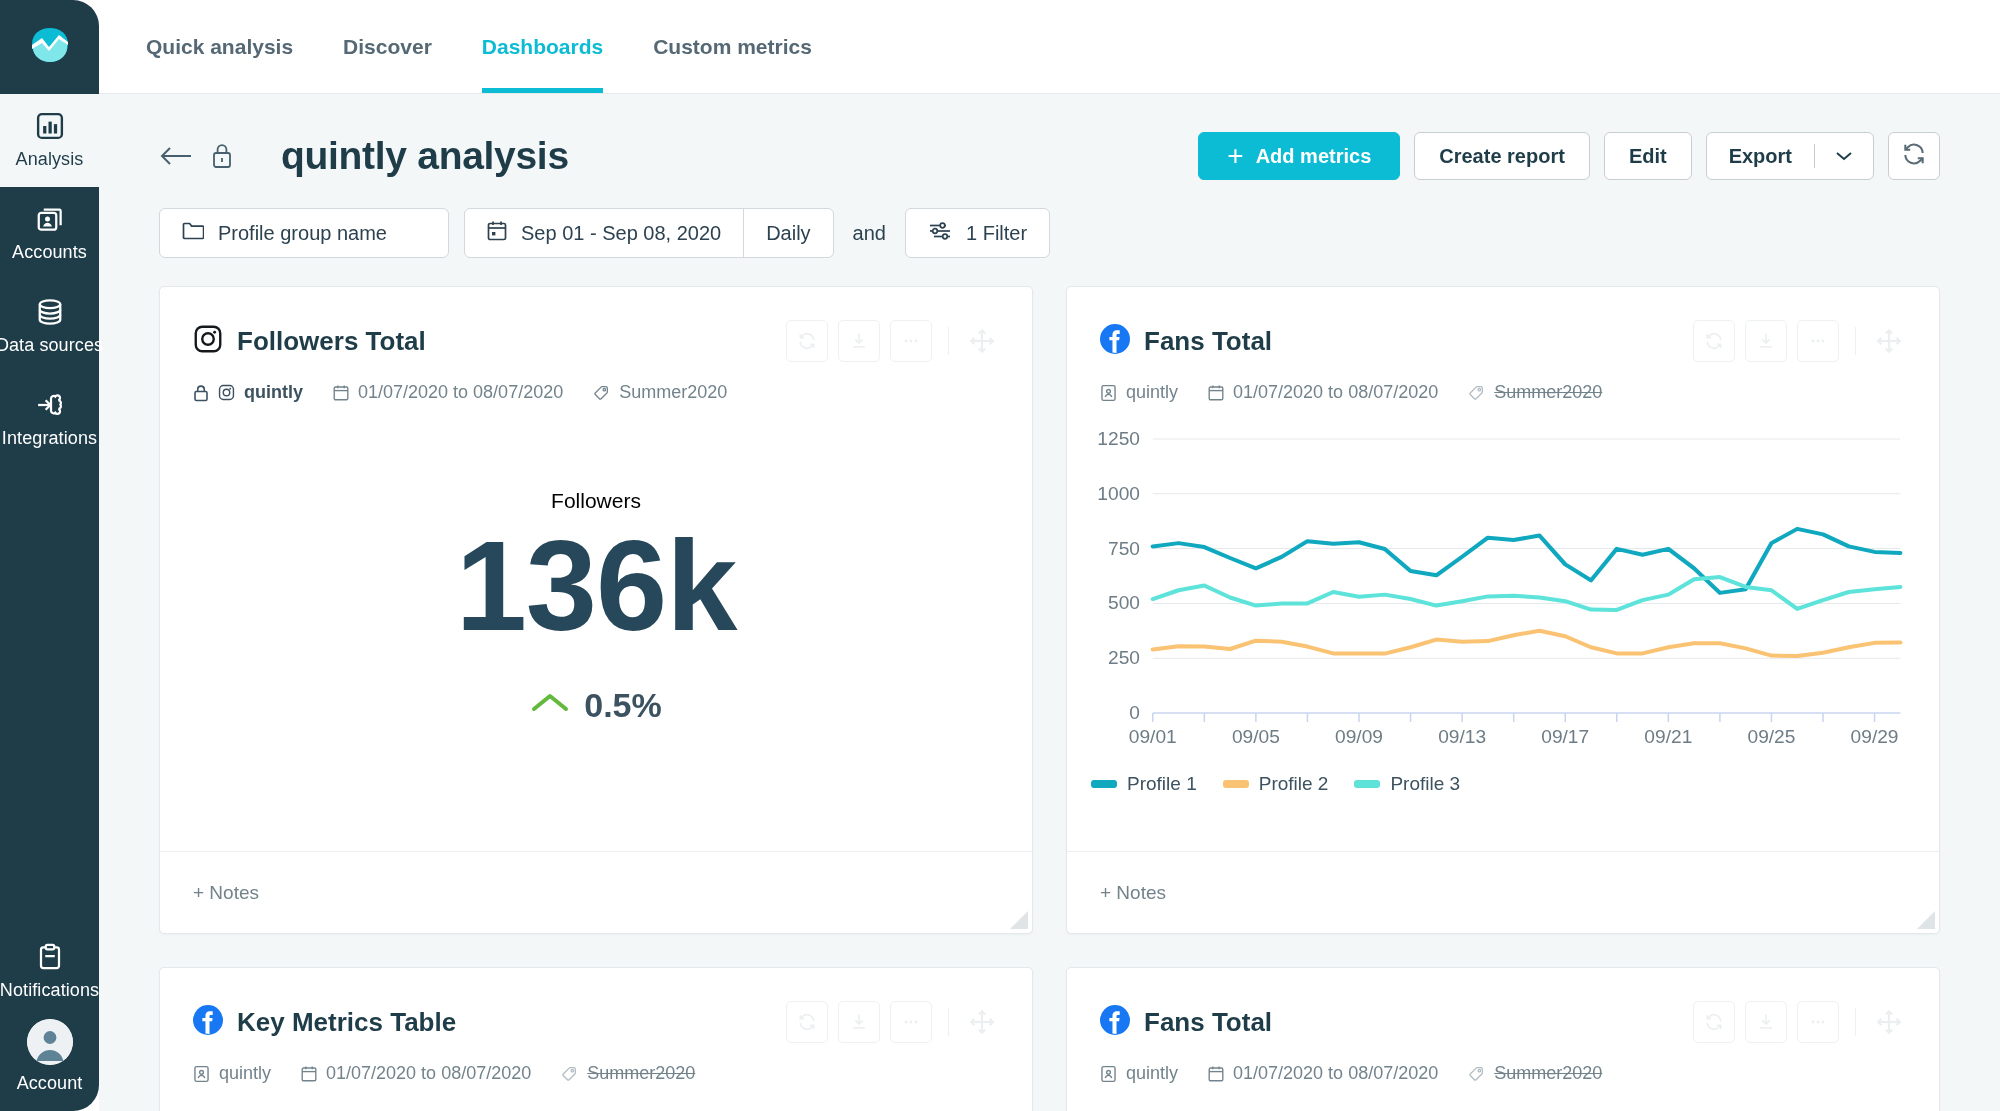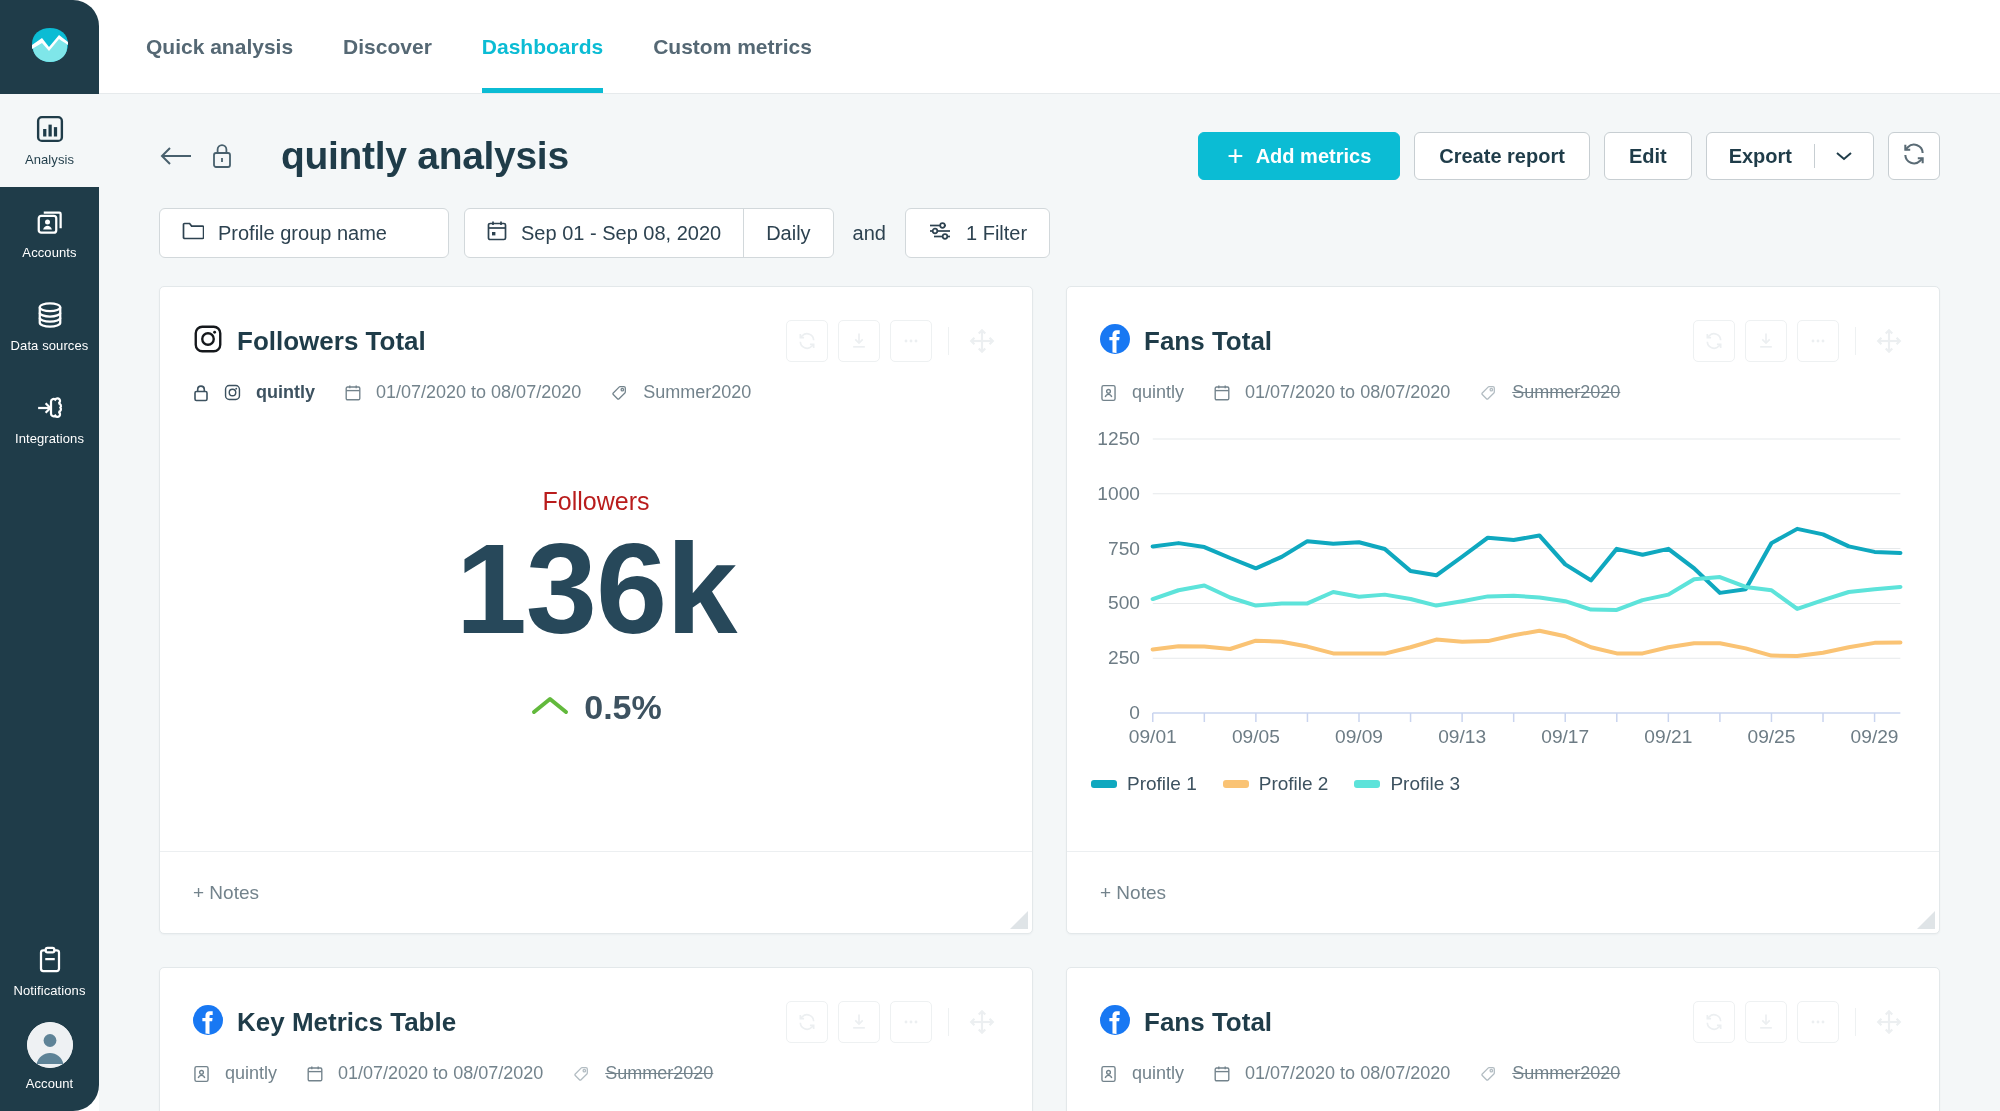--- a/index.html
+++ b/index.html
@@ -35,7 +35,7 @@
   .nav-item .nav-icon { width: 30px; height: 30px; display:block; }
   .nav-item .nav-icon svg { display:block; }
   .nav-label {
-    font-size: 13px; color: #ffffff; letter-spacing: .1px; white-space: nowrap;
+    font-size: 18px; color: #ffffff; letter-spacing: .1px; white-space: nowrap;
   }
   .nav-item.active .nav-label { color: #1f3c49; }
   .nav-item.active .nav-icon svg { stroke: #1f3c49; fill: none; }

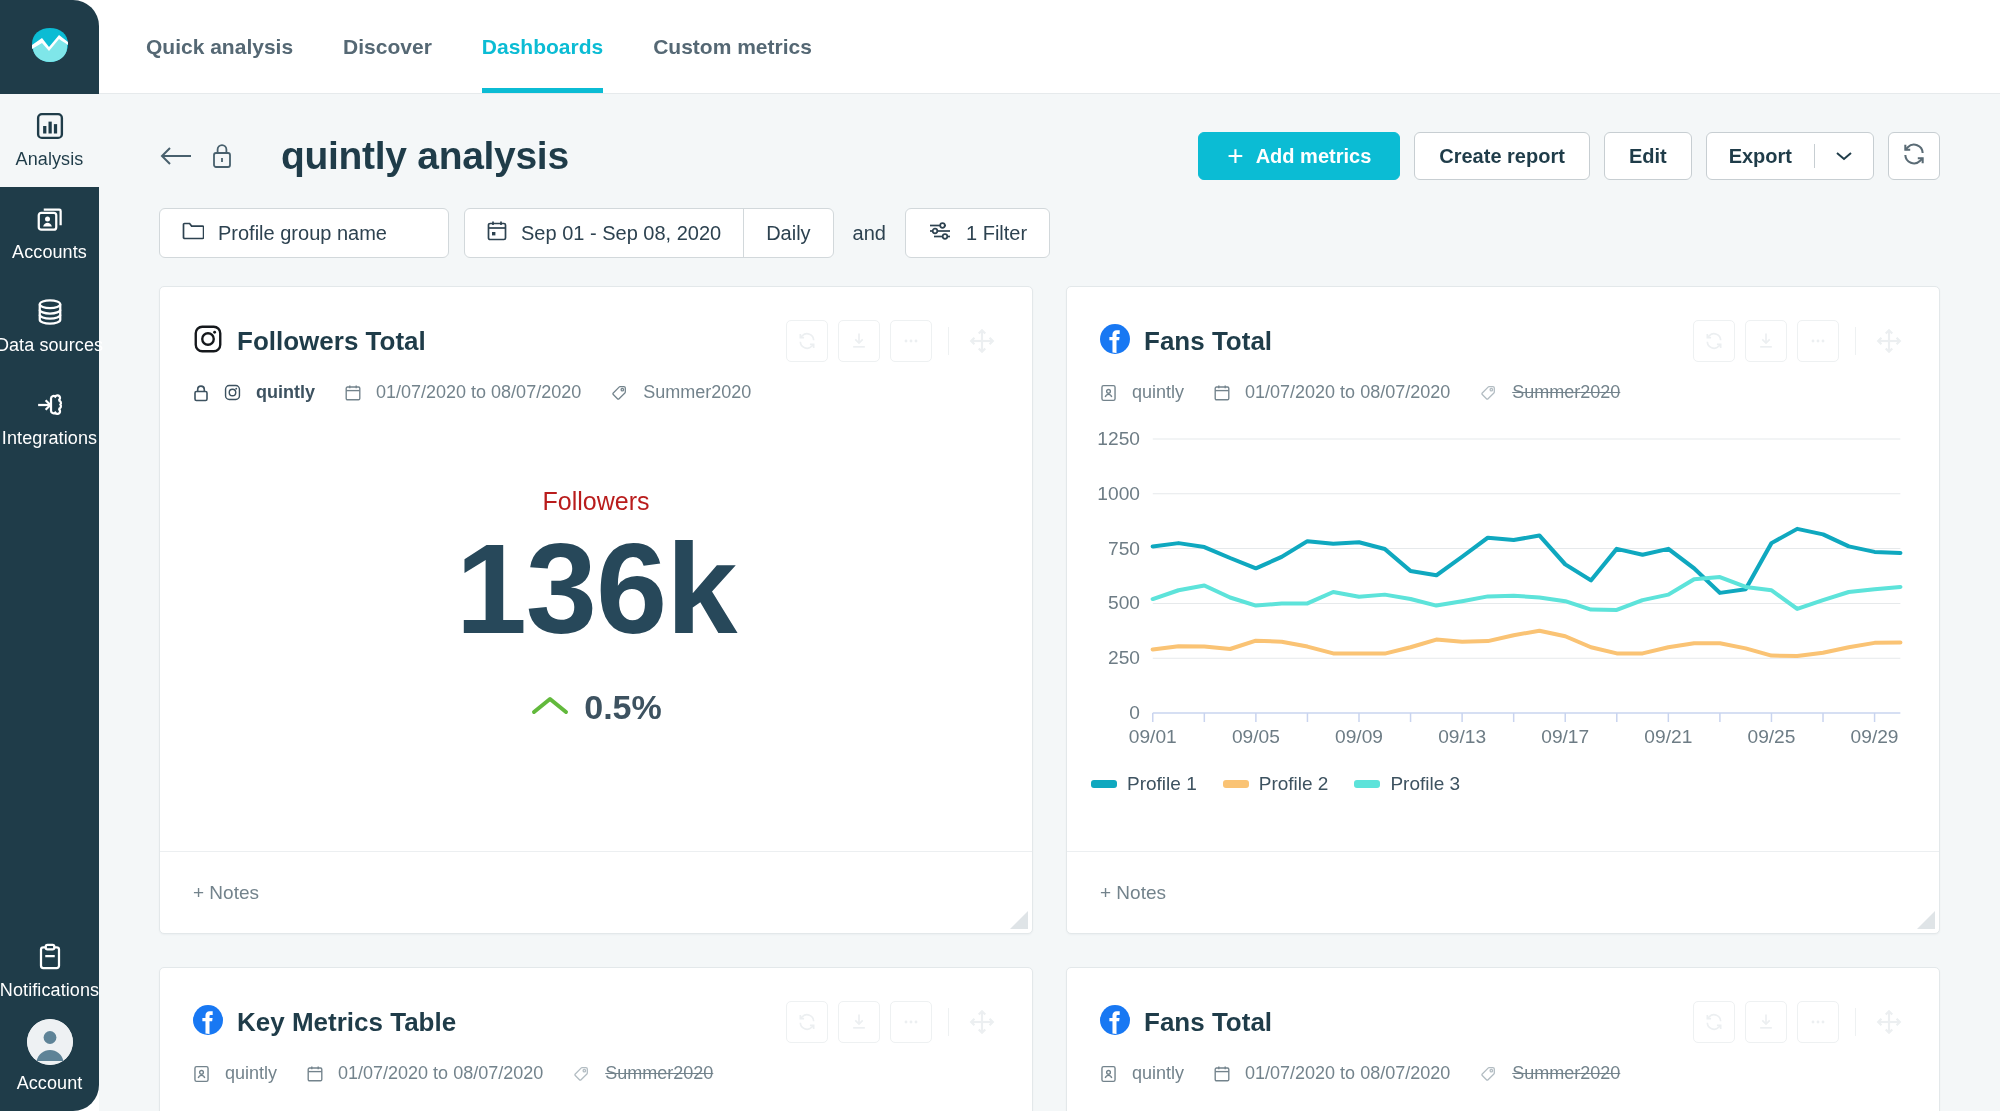--- a/index.html
+++ b/index.html
@@ -155,7 +155,7 @@
     display: flex; align-items: center; gap: 30px; margin-top: 20px;
     font-size: 18px; color: #73838c;
   }
-  .meta-item { display: flex; align-items: center; gap: 15px; white-space: nowrap; }
+  .meta-item { display: flex; align-items: center; gap: 9px; white-space: nowrap; }
   .meta-item.strike { text-decoration: line-through; }
   .meta-item.bold { font-weight: bold; color: #3d5260; }
   .card-body { flex: 1 1 auto; position: relative; }

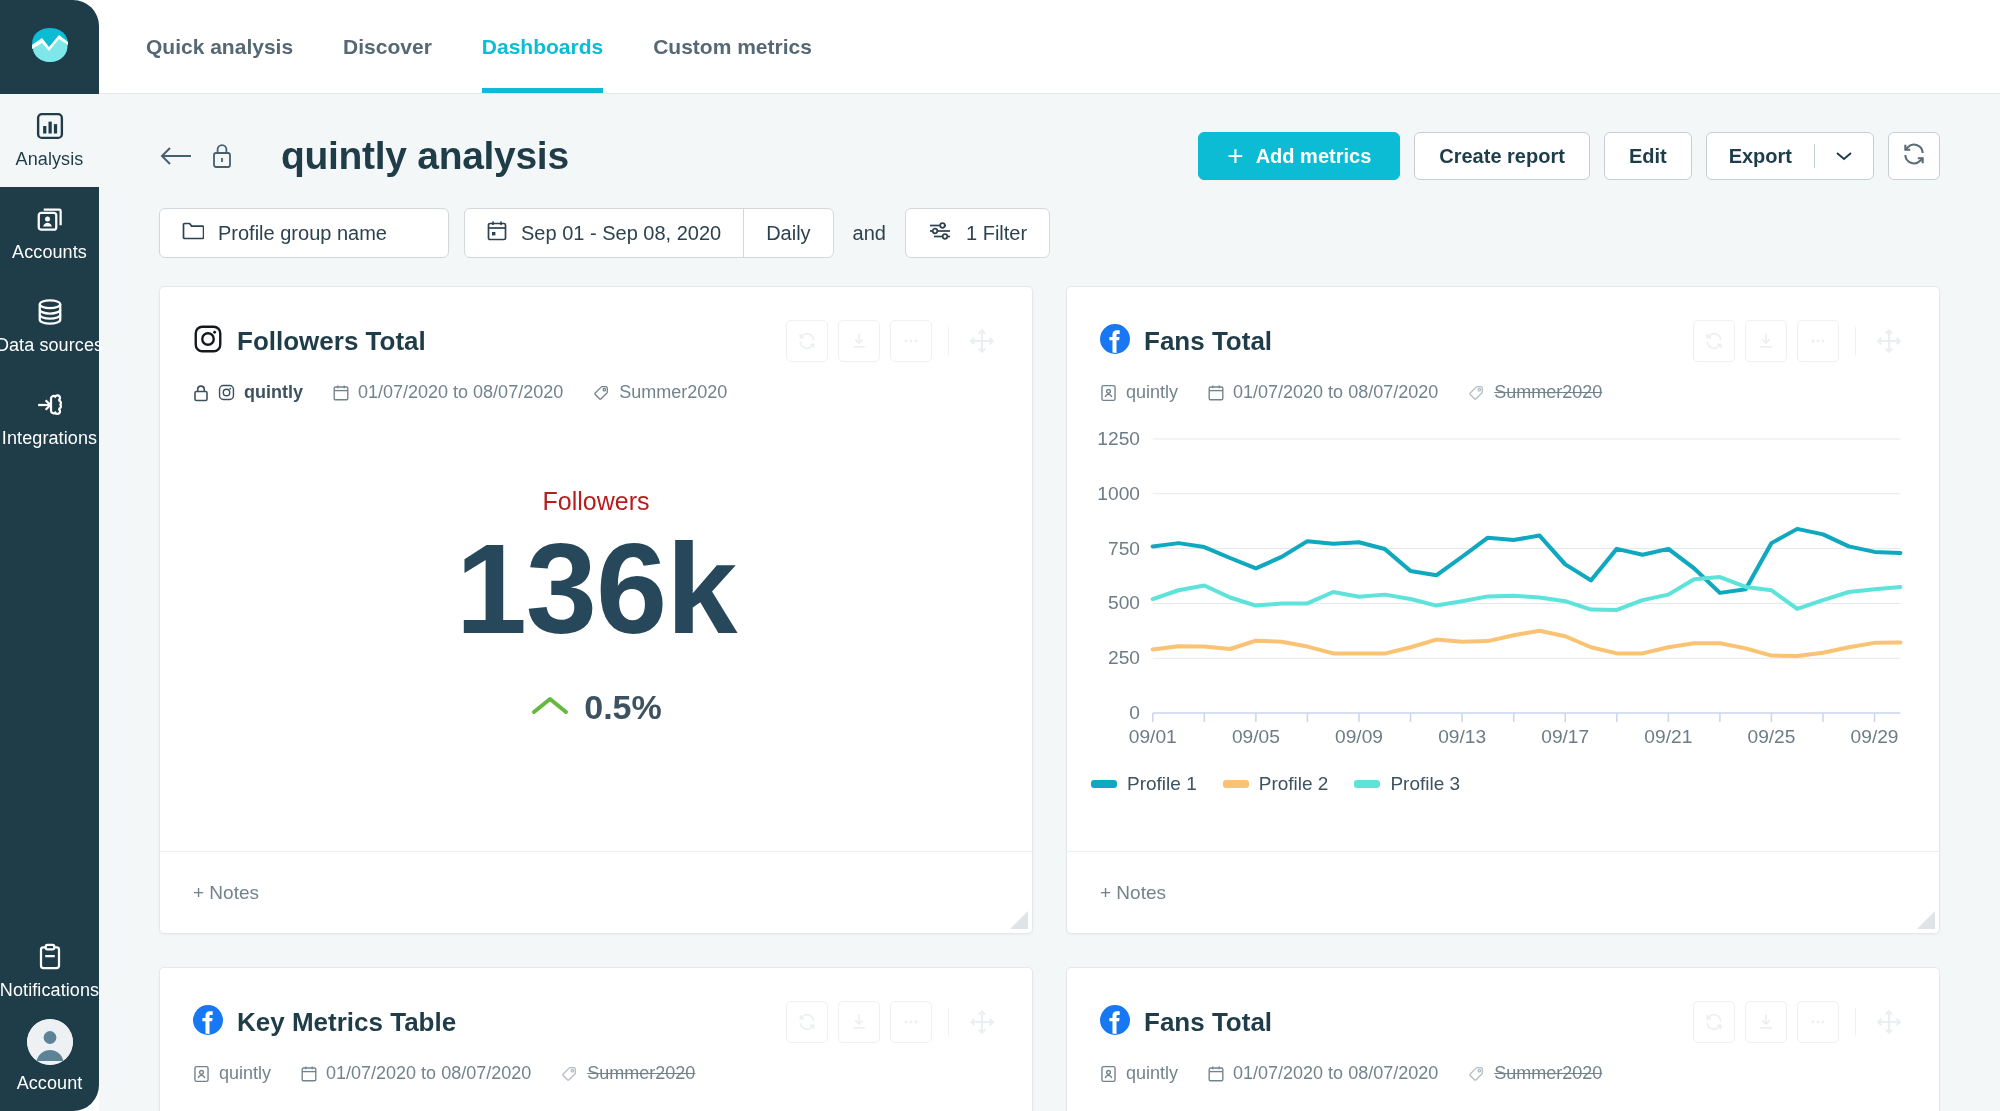--- a/index.html
+++ b/index.html
@@ -173,7 +173,7 @@
     height: 100%; display: flex; flex-direction: column; align-items: center;
     justify-content: center; padding-bottom: 40px;
   }
-  .kpi-label { font-size: 25px; color: #b91c1c; margin-bottom: 6px; }
+  .kpi-label { font-size: 21px; color: #000000; margin-bottom: 6px; }
   .kpi-value {
     font-size: 128px; font-weight: bold; color: #27485a; line-height: 1.05;
     letter-spacing: -1px;

